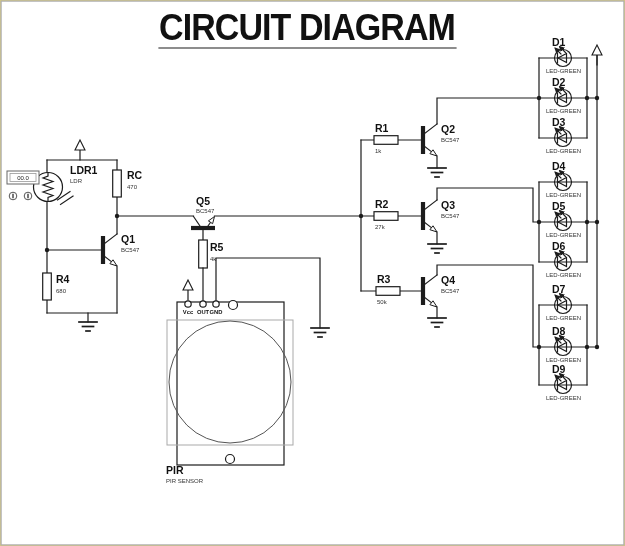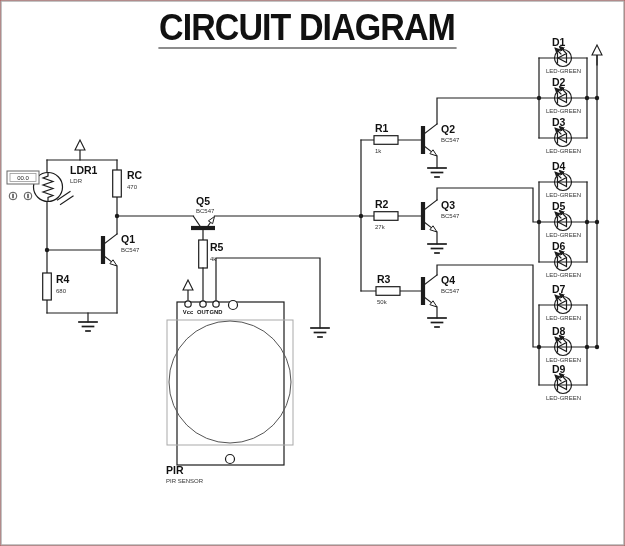--- a/index.html
+++ b/index.html
@@ -3,7 +3,7 @@
 <meta charset="utf-8">
 <style>
   html,body{margin:0;padding:0;background:#fff;}
-  .page{position:relative;width:625px;height:546px;background:#b91c1c;overflow:hidden;}
+  .page{position:relative;width:625px;height:546px;background:#fde047;overflow:hidden;}
   svg{display:block;}
   text{font-family:"Liberation Sans", sans-serif;fill:#111;}
   .title{font-size:37px;font-weight:bold;text-anchor:middle;letter-spacing:-1px;}

